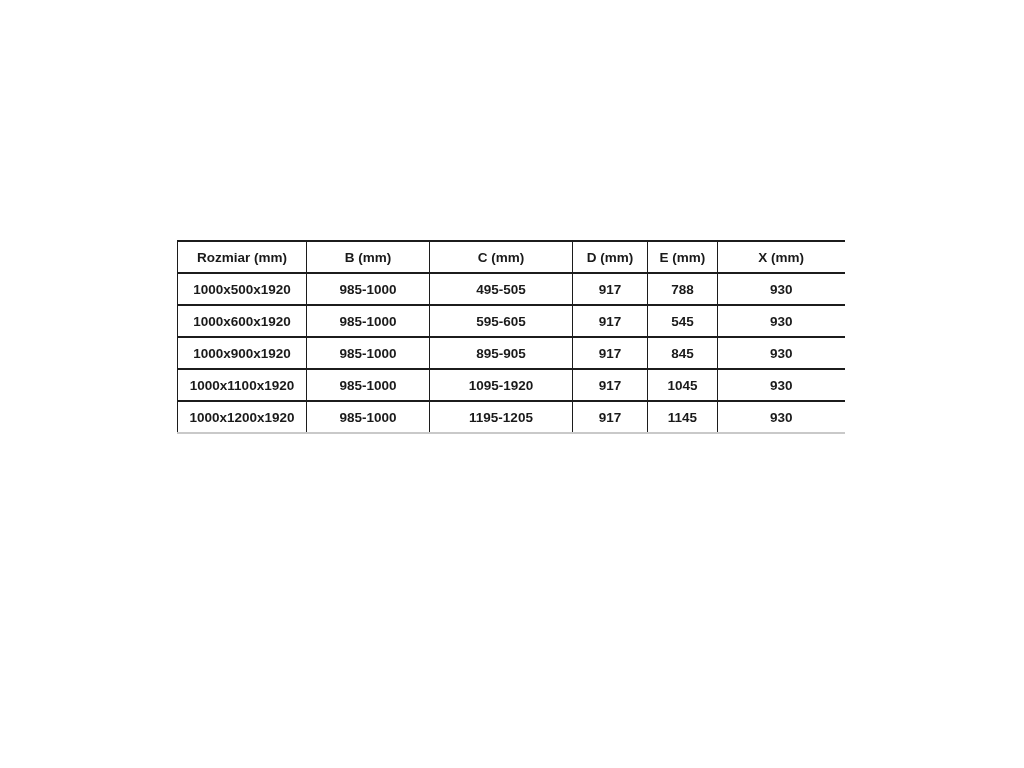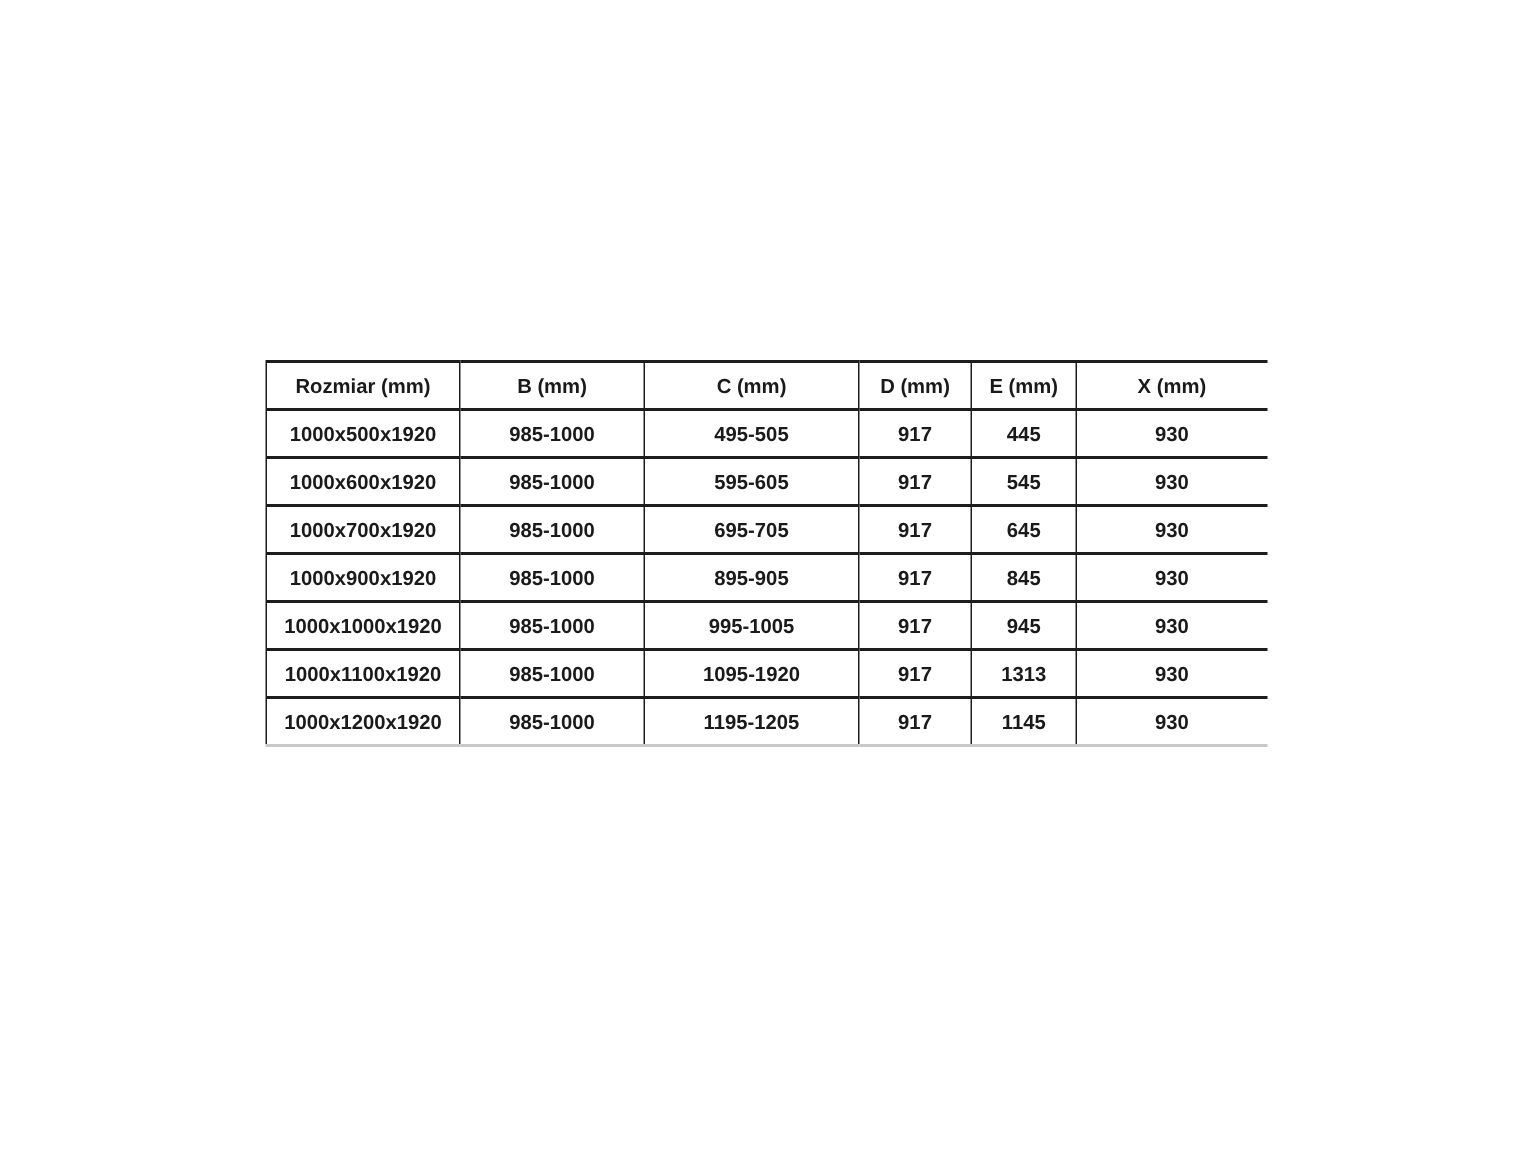--- a/index.html
+++ b/index.html
@@ -87,7 +87,7 @@
         <td>985-1000</td>
         <td>495-505</td>
         <td>917</td>
-        <td>445</td>
+        <td>788</td>
         <td>930</td>
       </tr>
       <tr>

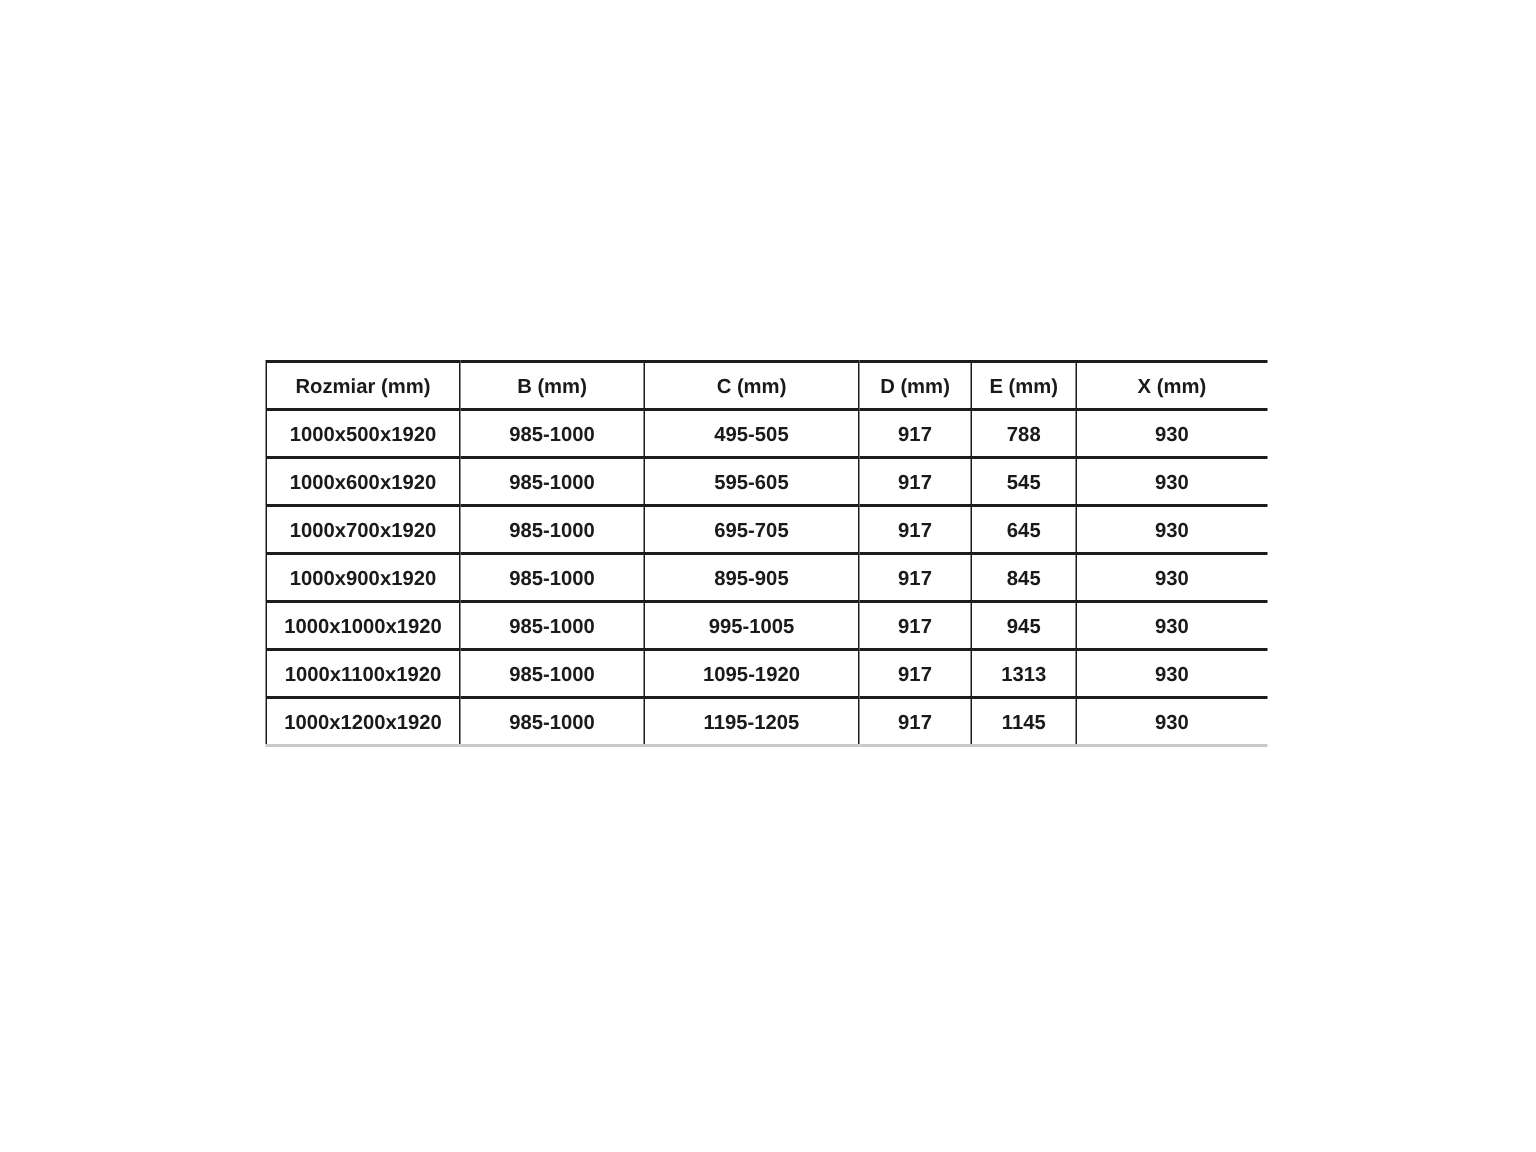--- a/index.html
+++ b/index.html
@@ -99,14 +99,6 @@
         <td>930</td>
       </tr>
       <tr>
-        <td>1000x700x1920</td>
-        <td>985-1000</td>
-        <td>695-705</td>
-        <td>917</td>
-        <td>645</td>
-        <td>930</td>
-      </tr>
-      <tr>
         <td>1000x900x1920</td>
         <td>985-1000</td>
         <td>895-905</td>

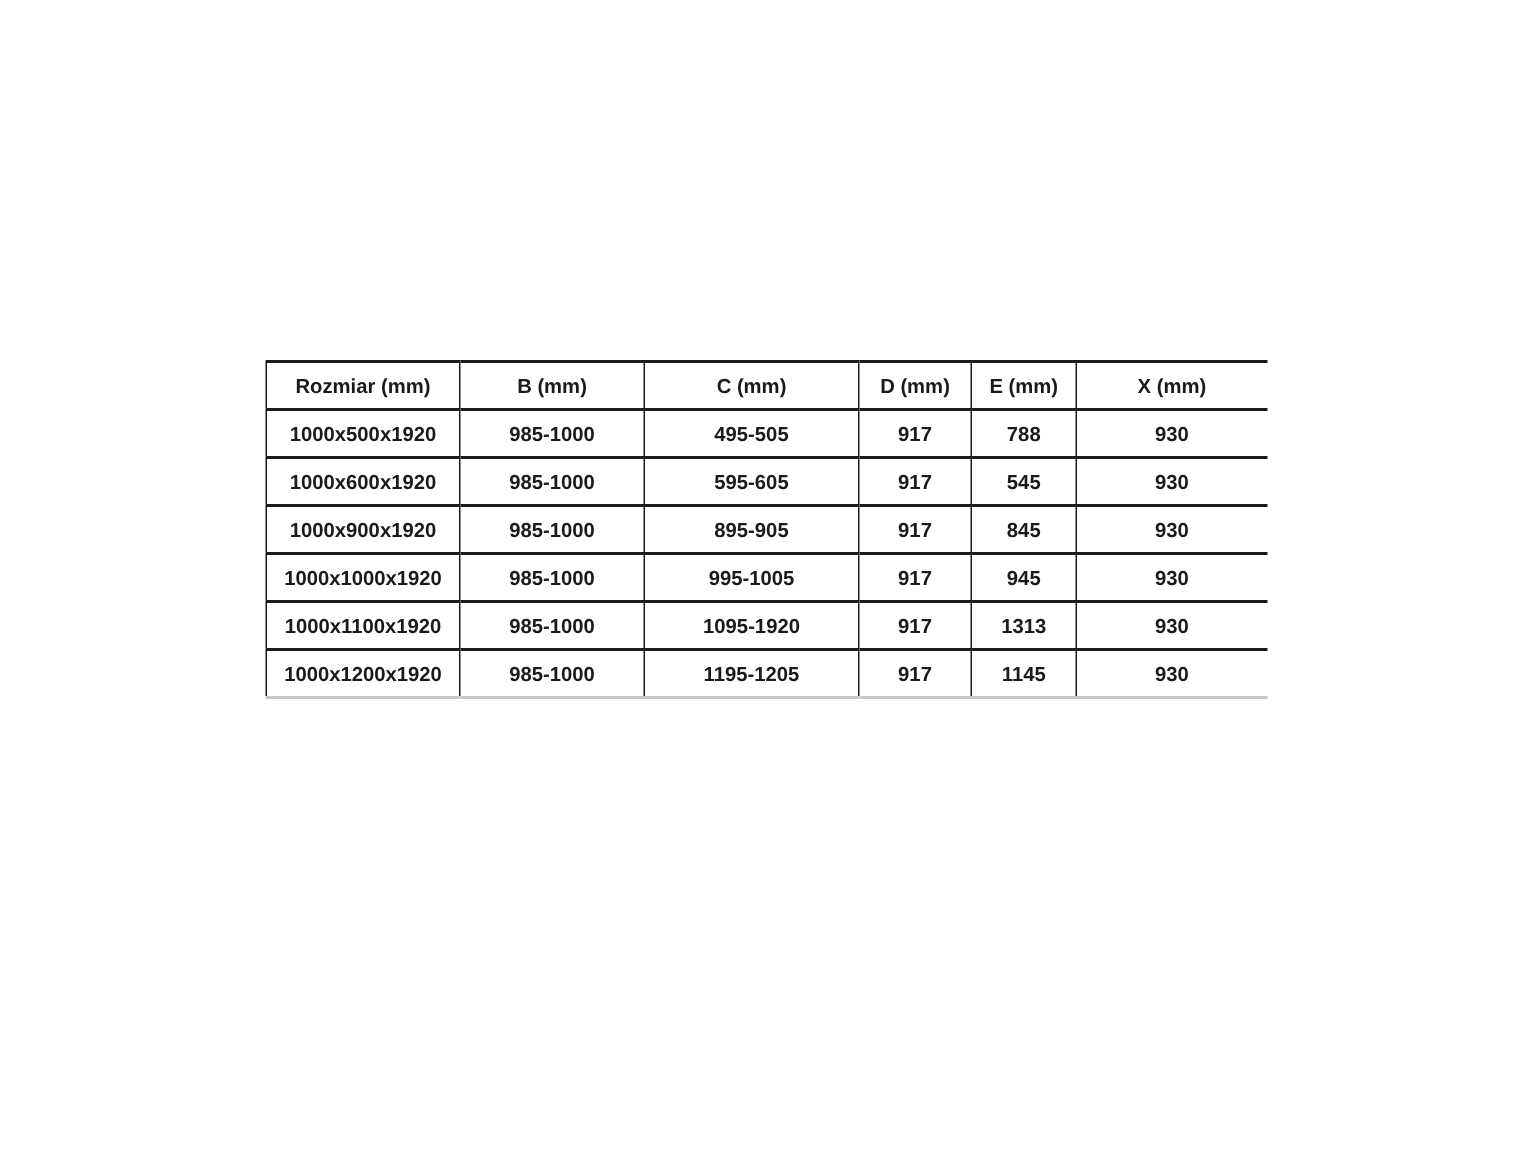--- a/index.html
+++ b/index.html
@@ -107,14 +107,6 @@
         <td>930</td>
       </tr>
       <tr>
-        <td>1000x1000x1920</td>
-        <td>985-1000</td>
-        <td>995-1005</td>
-        <td>917</td>
-        <td>945</td>
-        <td>930</td>
-      </tr>
-      <tr>
         <td>1000x1100x1920</td>
         <td>985-1000</td>
         <td>1095-1920</td>

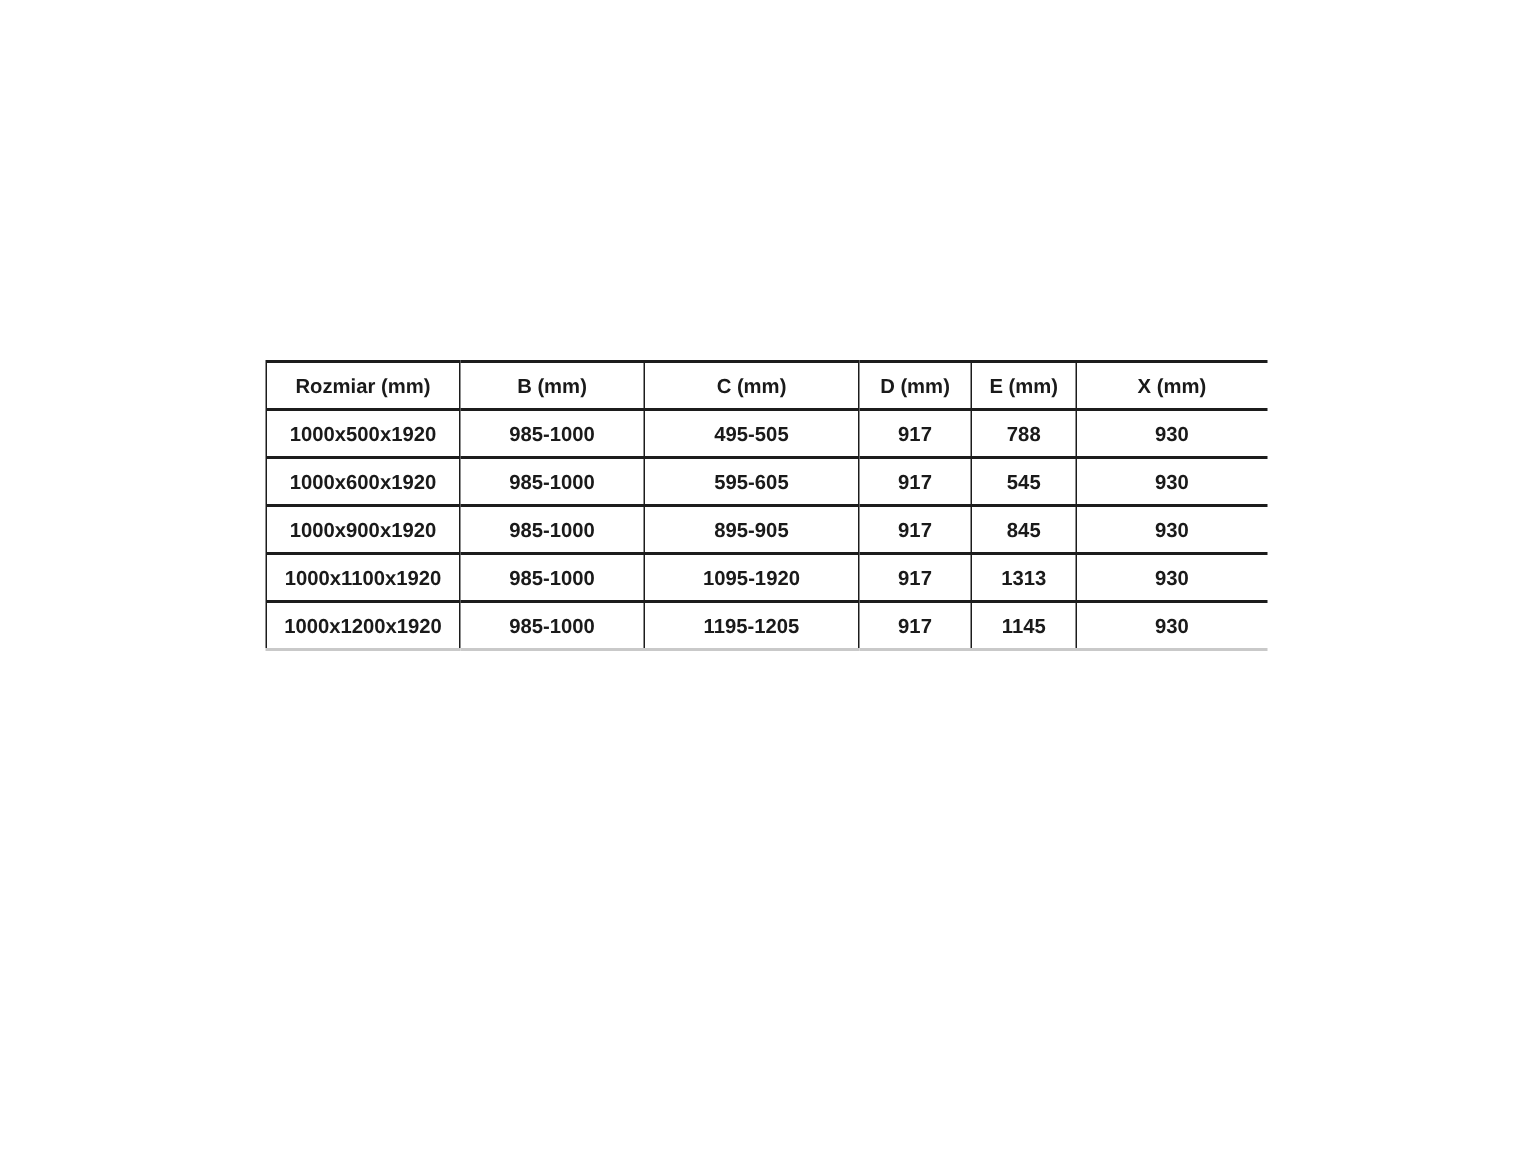--- a/index.html
+++ b/index.html
@@ -111,7 +111,7 @@
         <td>985-1000</td>
         <td>1095-1920</td>
         <td>917</td>
-        <td>1313</td>
+        <td>1045</td>
         <td>930</td>
       </tr>
       <tr>

